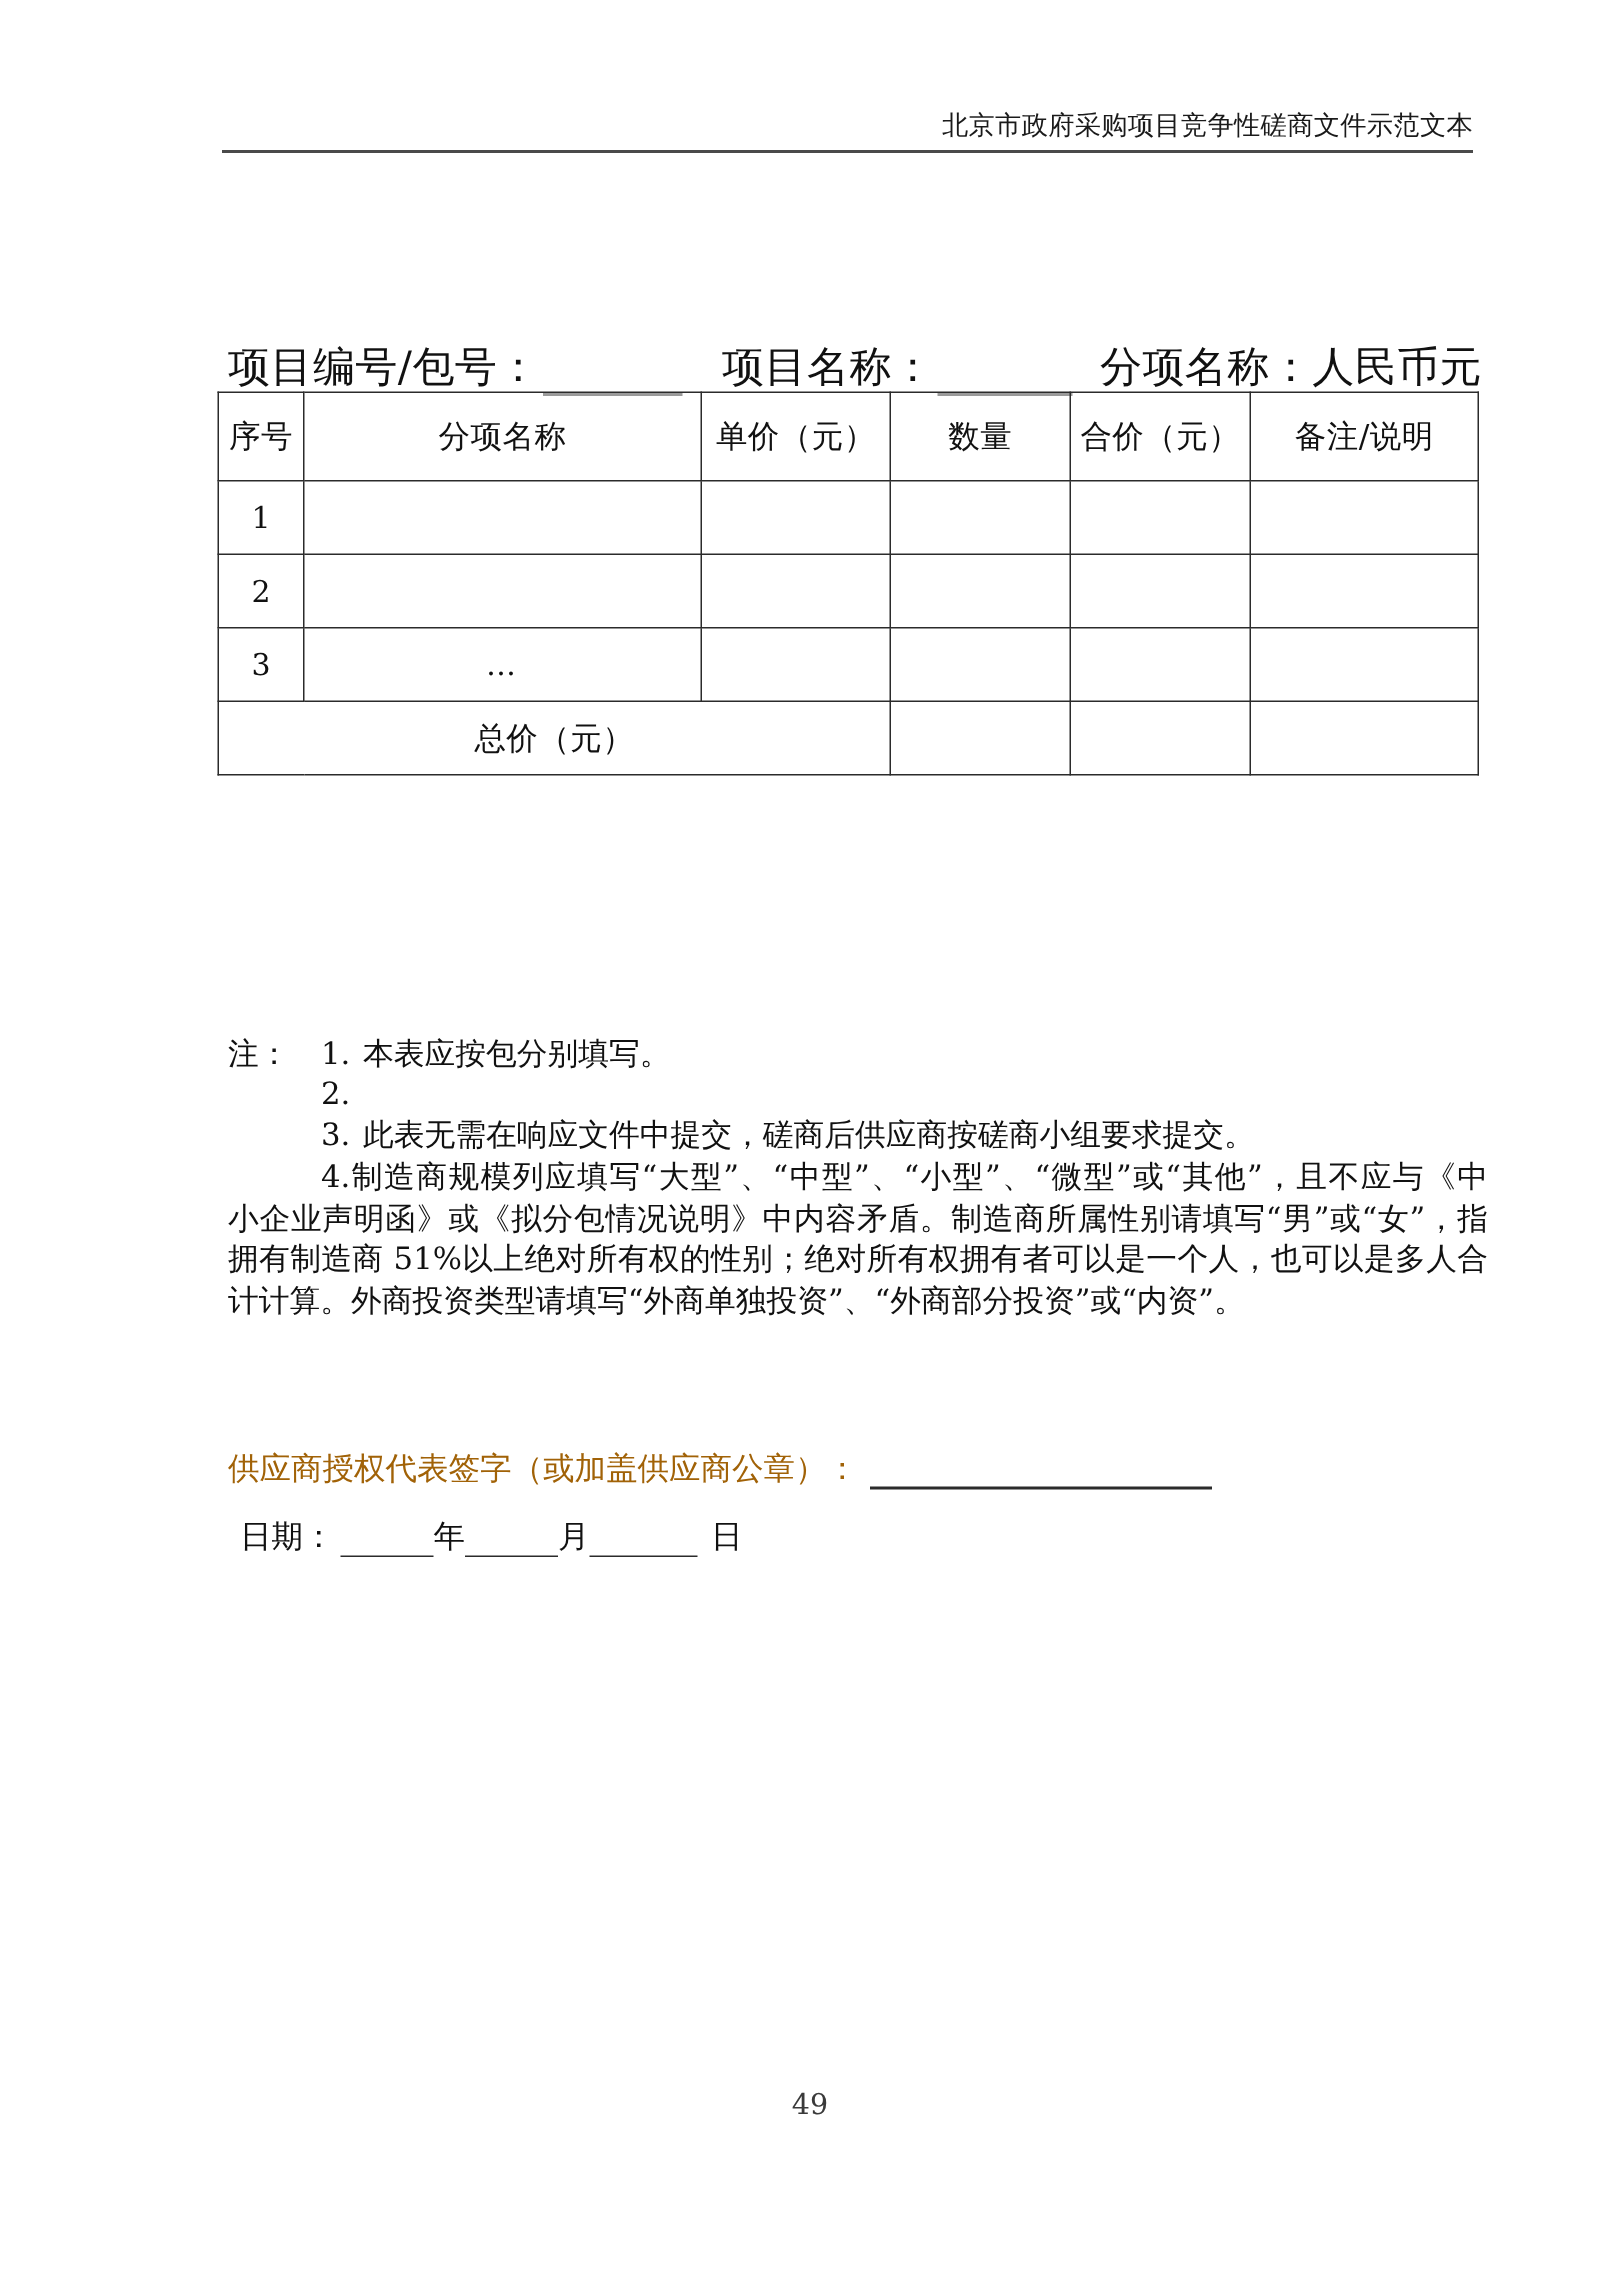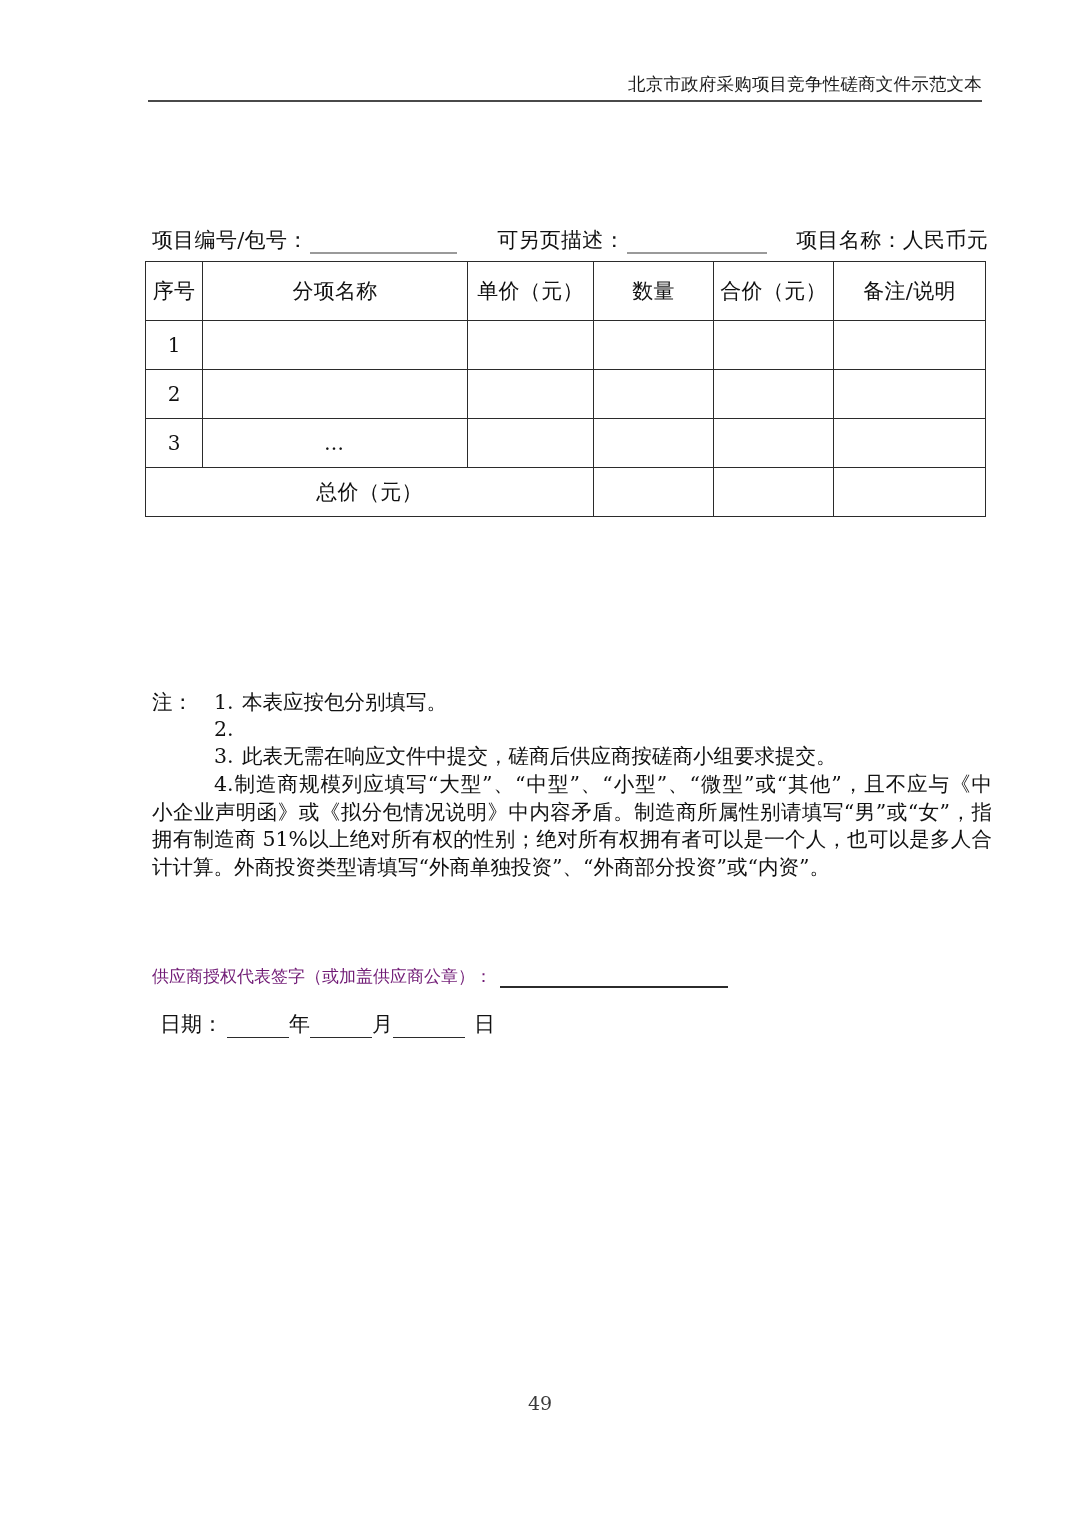--- a/index.html
+++ b/index.html
@@ -63,7 +63,7 @@
     left: 152px;
     top: 226px;
     width: 836px;
-    font-size: 21px;
+    font-size: 28px;
     color: #111111;
     white-space: nowrap;
     display: flex;

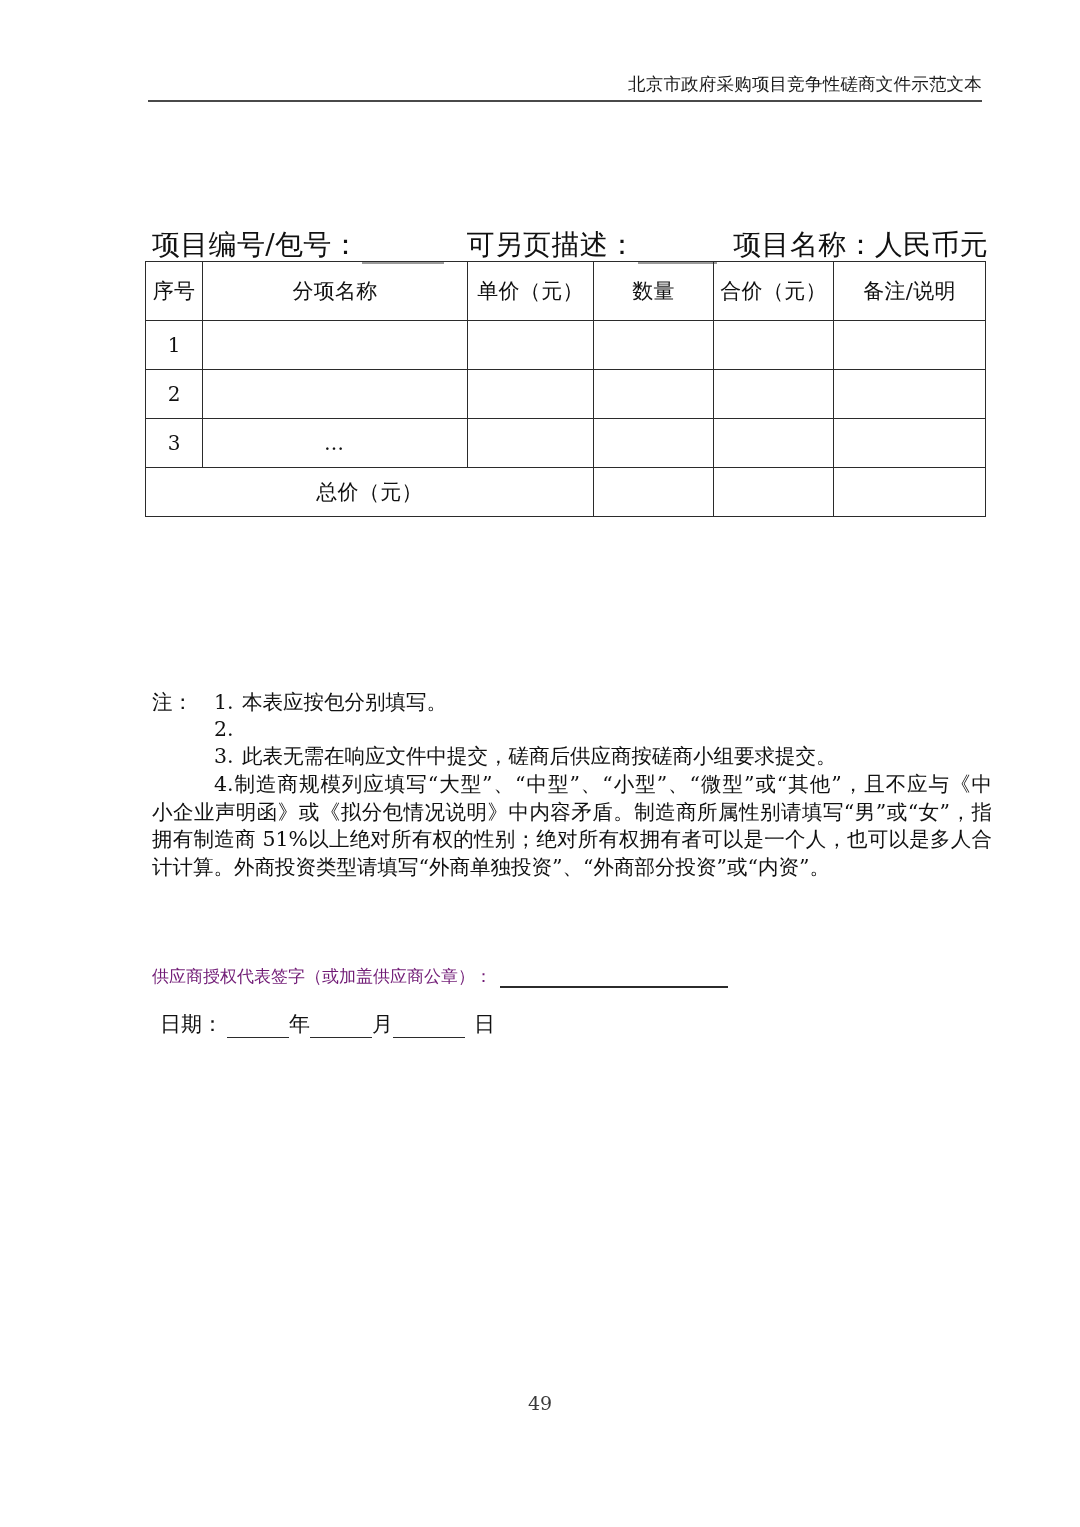--- a/index.html
+++ b/index.html
@@ -231,7 +231,7 @@
     <span class="meta-label">项目编号/包号：</span>
     <span class="blank-fill blank-a"></span>
     <span class="gap-1"></span>
-    <span class="meta-label">可另页描述：</span>
+    <span class="meta-label">项目名称：</span>
     <span class="blank-fill blank-b"></span>
     <span class="gap-2"></span>
     <span class="meta-label">项目名称：人民币元</span>

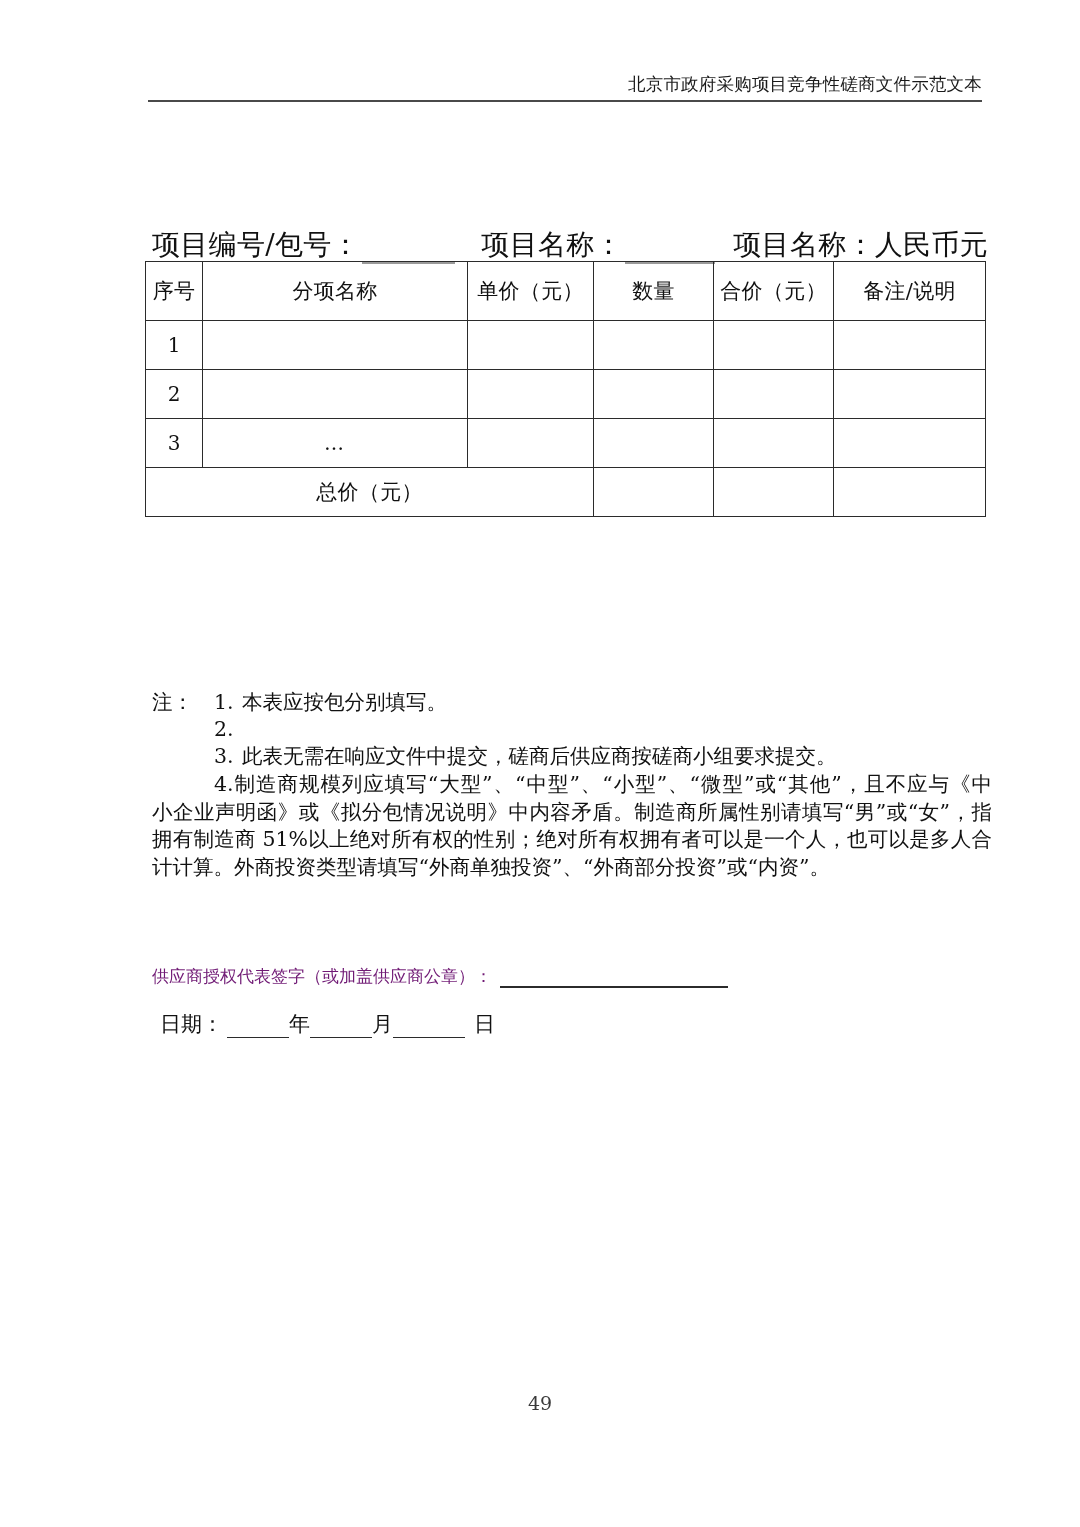--- a/index.html
+++ b/index.html
@@ -234,7 +234,7 @@
     <span class="meta-label">项目名称：</span>
     <span class="blank-fill blank-b"></span>
     <span class="gap-2"></span>
-    <span class="meta-label">项目名称：人民币元</span>
+    <span class="meta-label">分项名称：人民币元</span>
   </div>
 
   <table class="price-table">

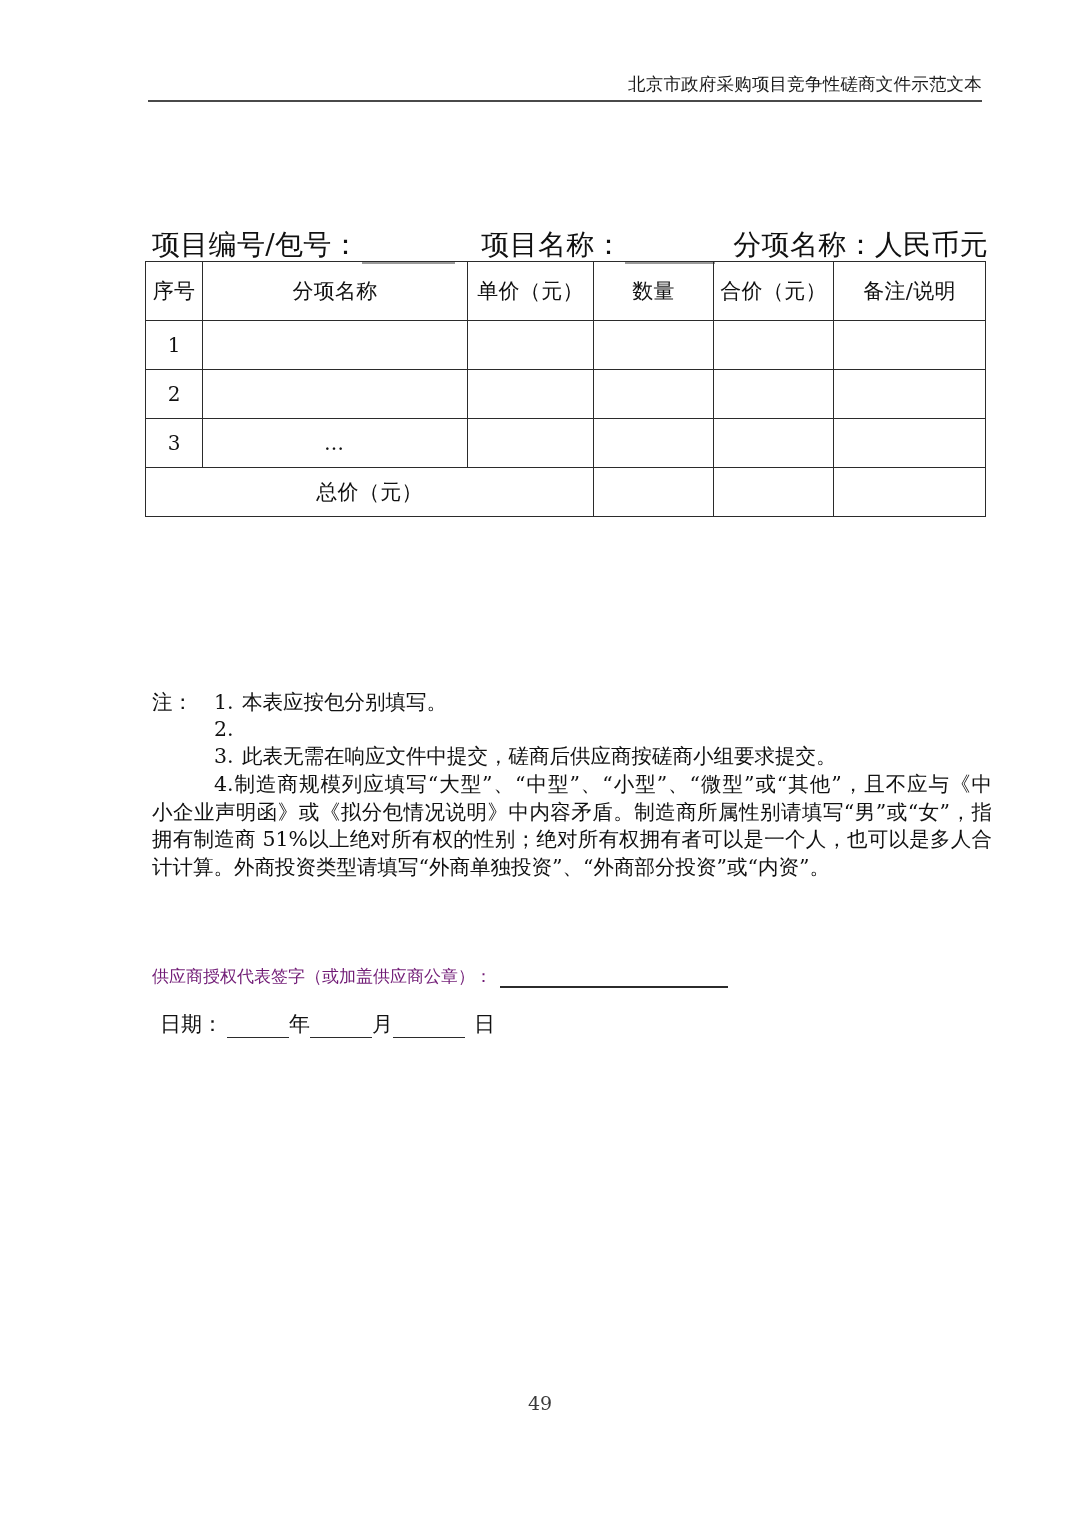--- a/index.html
+++ b/index.html
@@ -170,8 +170,8 @@
     position: absolute;
     left: 152px;
     top: 965px;
-    font-size: 17px;
-    color: #701a75;
+    font-size: 21px;
+    color: #a16207;
     white-space: nowrap;
     display: flex;
     align-items: flex-end;

